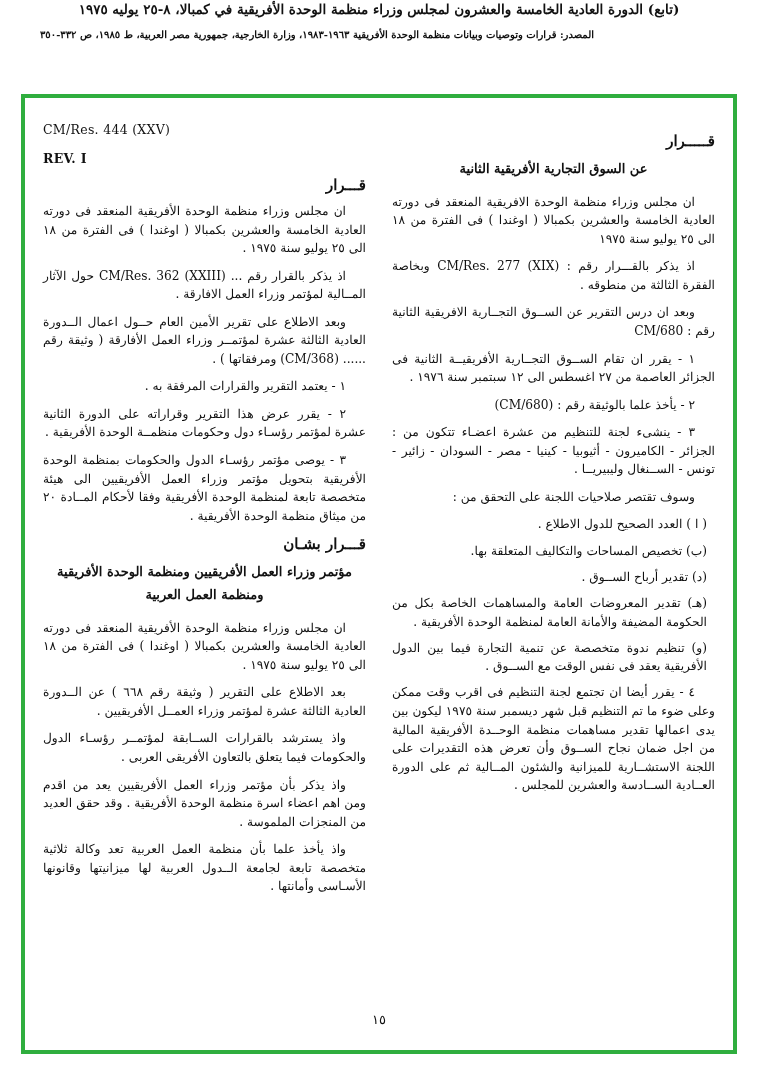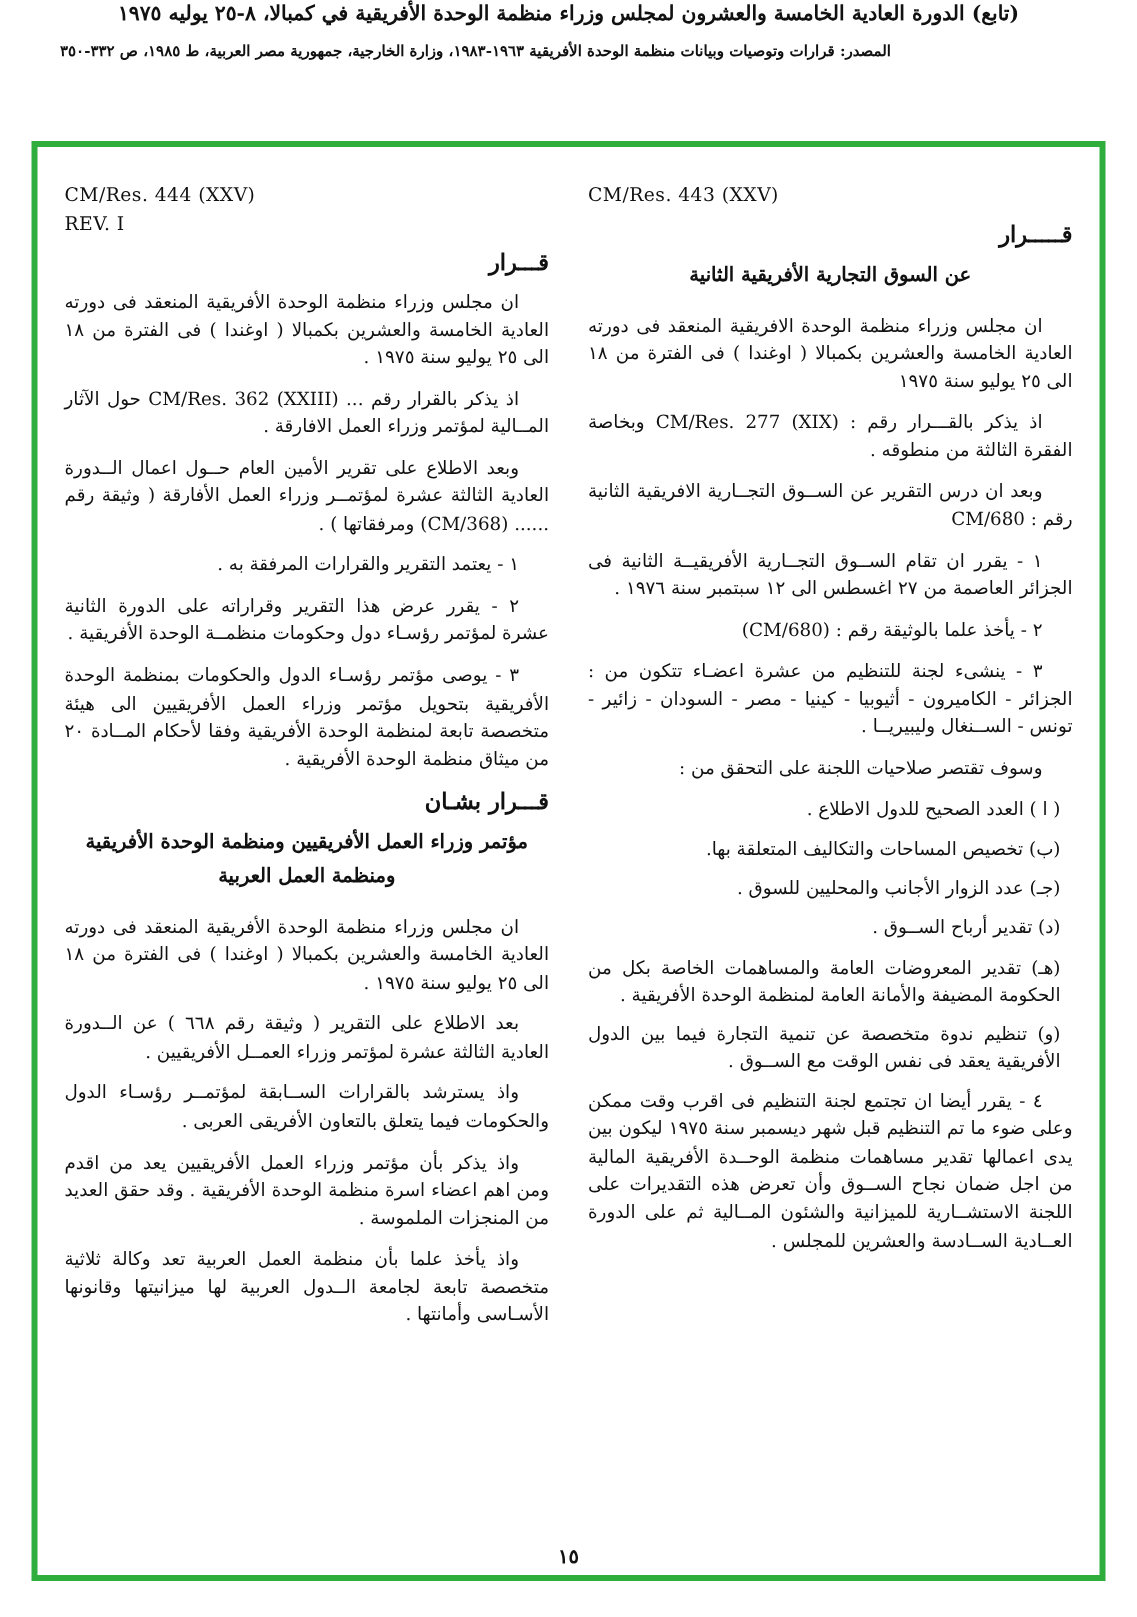--- a/index.html
+++ b/index.html
@@ -134,7 +134,6 @@
     <div class="content">
 
       <div class="col">
-        <p class="ref">CM/Res. 443 (XXV)</p>
         <h2 class="h-title">قـــــرار</h2>
         <h3 class="h-sub">عن السوق التجارية الأفريقية الثانية</h3>
 

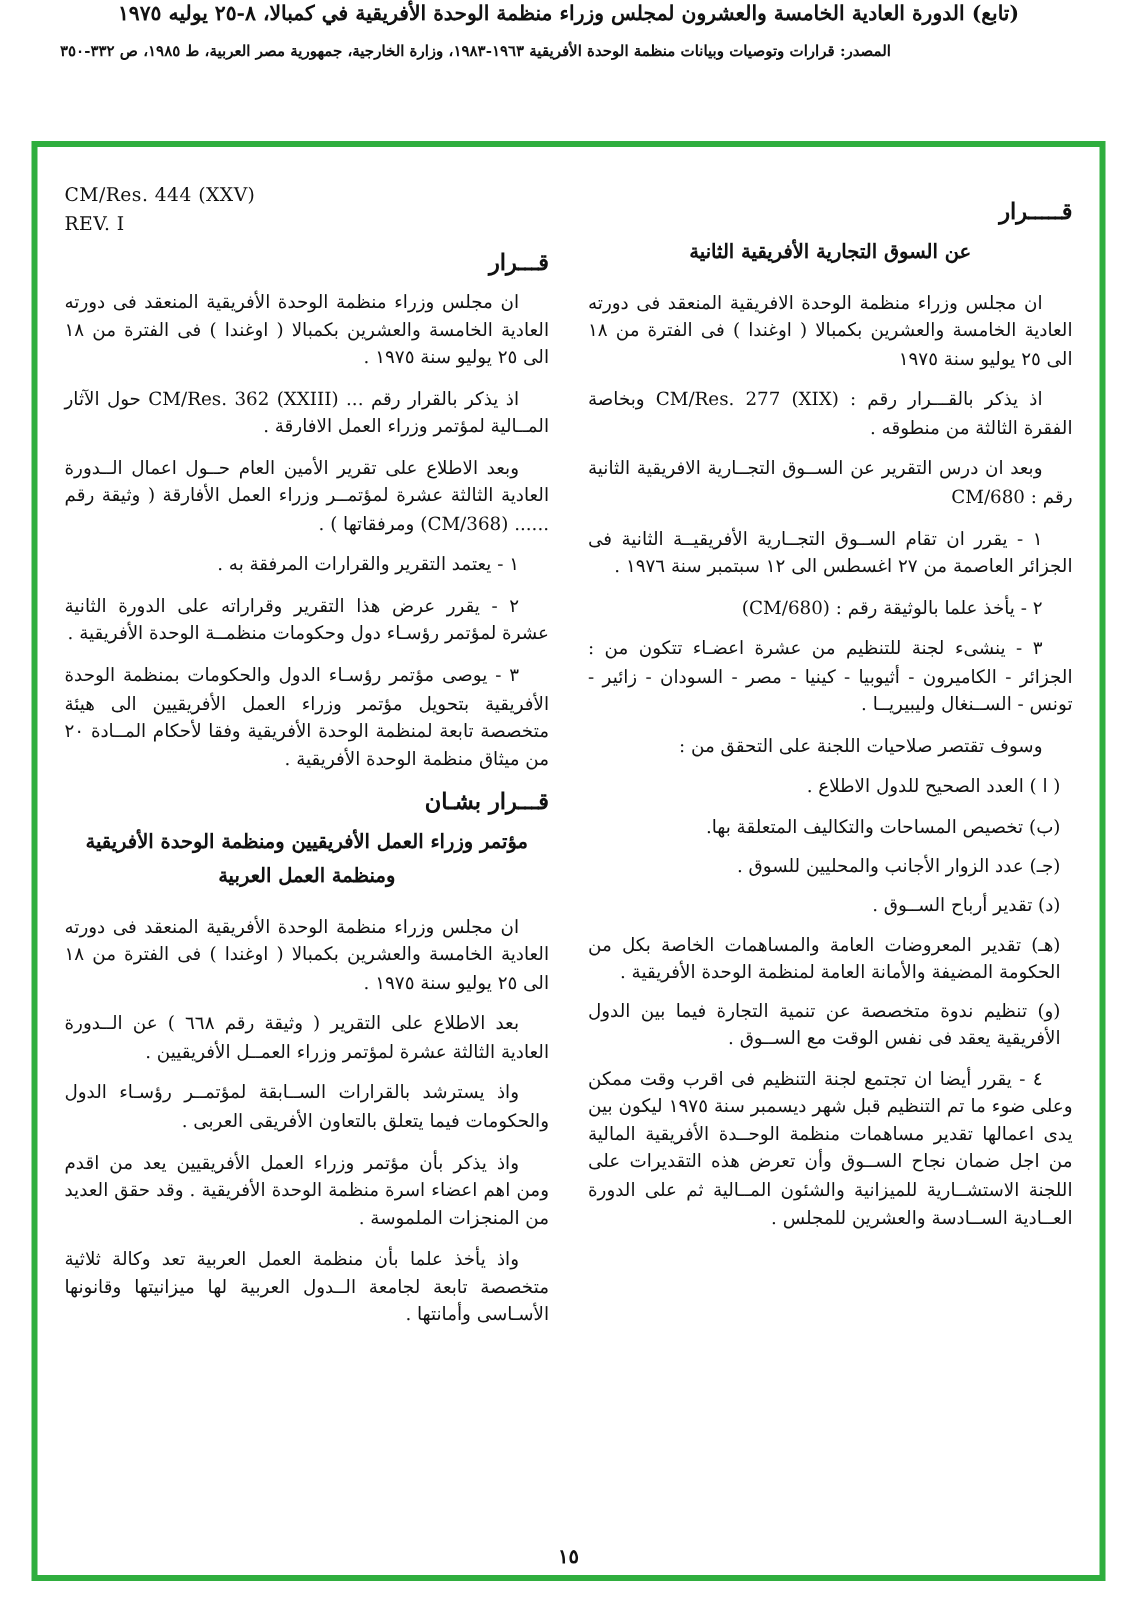--- a/index.html
+++ b/index.html
@@ -74,9 +74,9 @@
   .rev {
     direction: ltr;
     text-align: left;
-    font-weight: normal;
+    font-weight: bold;
     font-size: 12.5px;
-    margin: 4px 0 10px 0;
+    margin: 14px 0 10px 0;
     letter-spacing: 0.3px;
   }
   .h-title {

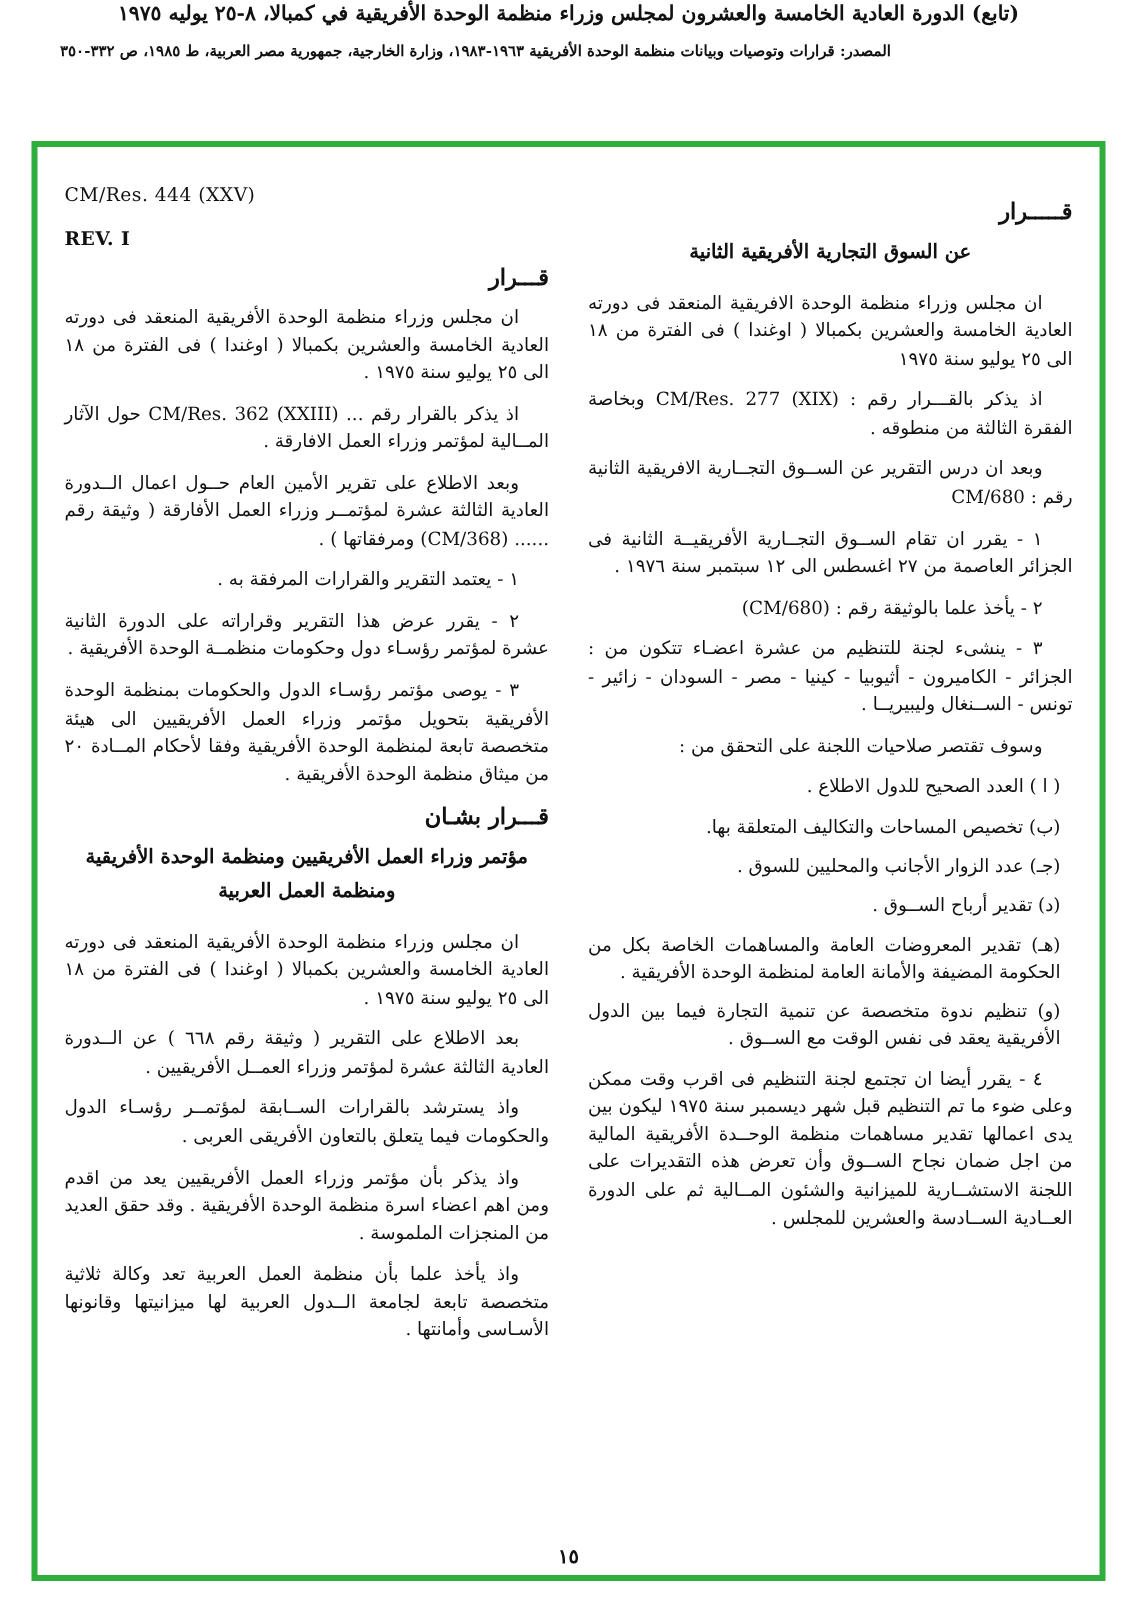--- a/index.html
+++ b/index.html
@@ -149,7 +149,6 @@
 
         <p class="sub">( ا ) العدد الصحيح للدول الاطلاع .</p>
         <p class="sub">(ب) تخصيص المساحات والتكاليف المتعلقة بها.</p>
-        <p class="sub">(جـ) عدد الزوار الأجانب والمحليين للسوق .</p>
         <p class="sub">(د) تقدير أرباح الســوق .</p>
         <p class="sub">(هـ) تقدير المعروضات العامة والمساهمات الخاصة بكل من الحكومة المضيفة والأمانة العامة لمنظمة الوحدة الأفريقية .</p>
         <p class="sub">(و) تنظيم ندوة متخصصة عن تنمية التجارة فيما بين الدول الأفريقية يعقد فى نفس الوقت مع الســوق .</p>

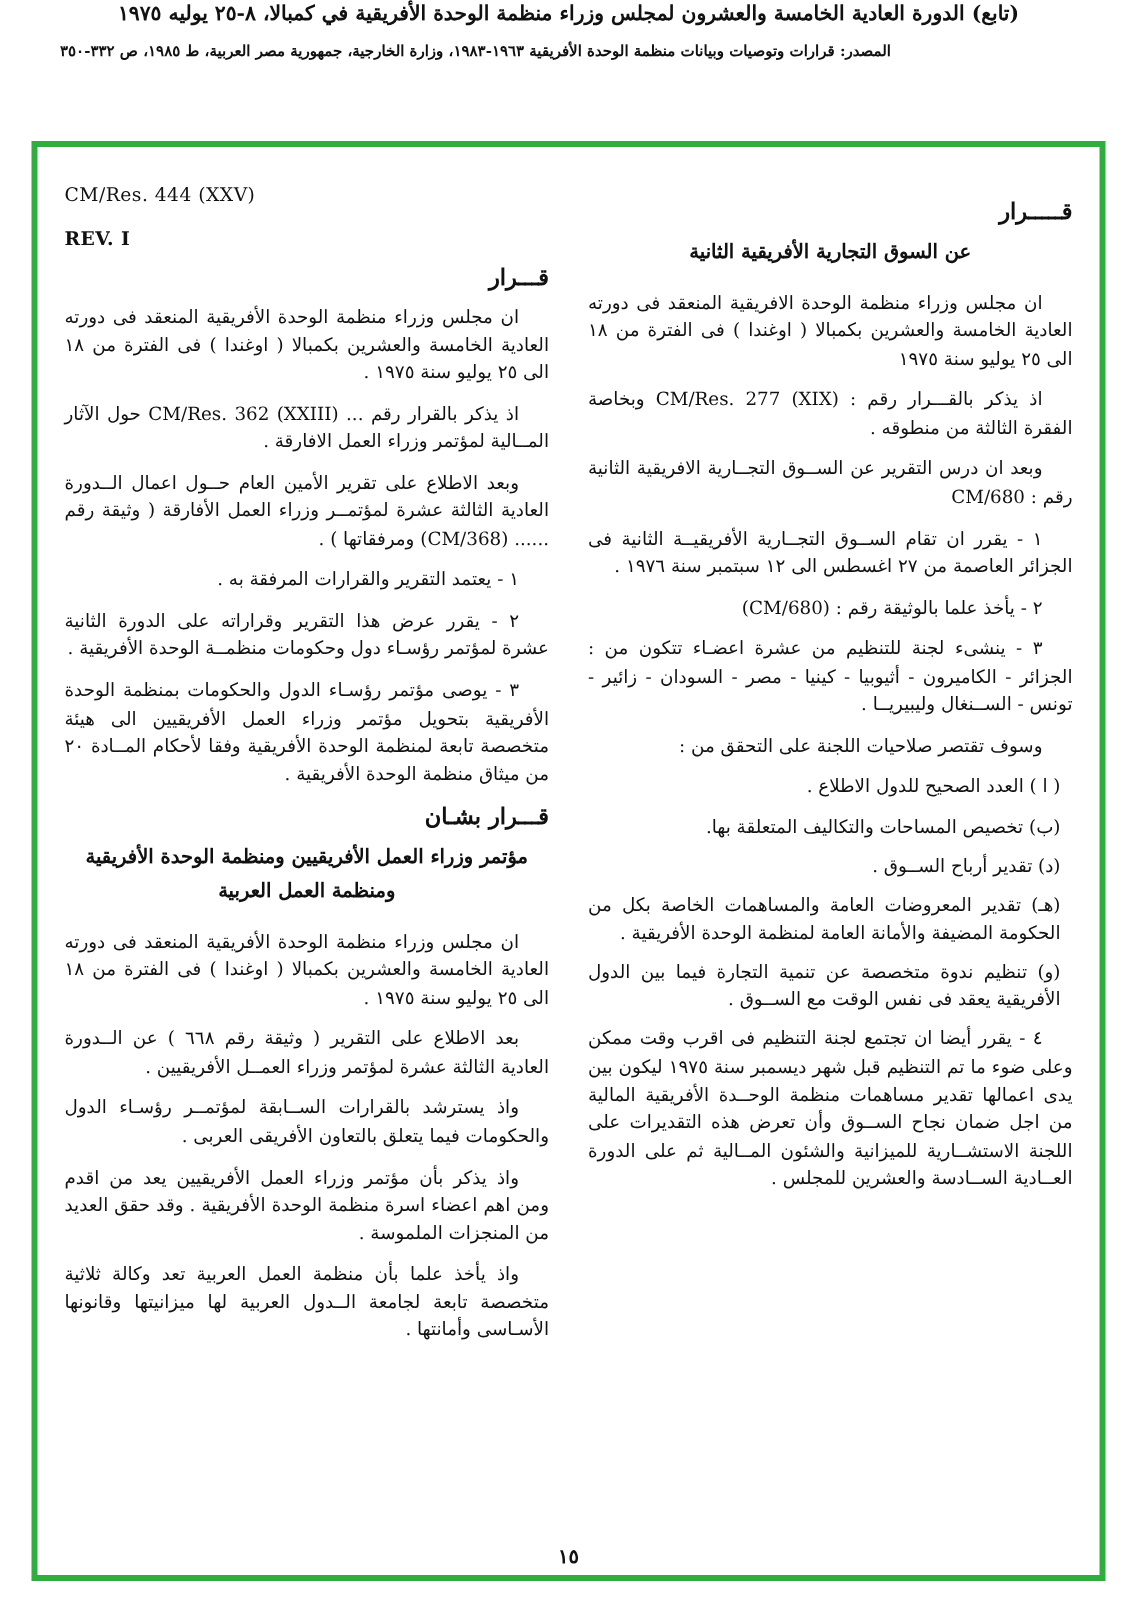--- a/index.html
+++ b/index.html
@@ -114,9 +114,9 @@
     position: absolute;
     left: 0;
     right: 0;
-    bottom: 4px;
+    bottom: 23px;
     text-align: center;
-    font-weight: bold;
+    font-weight: normal;
     font-size: 13px;
   }
 </style>

